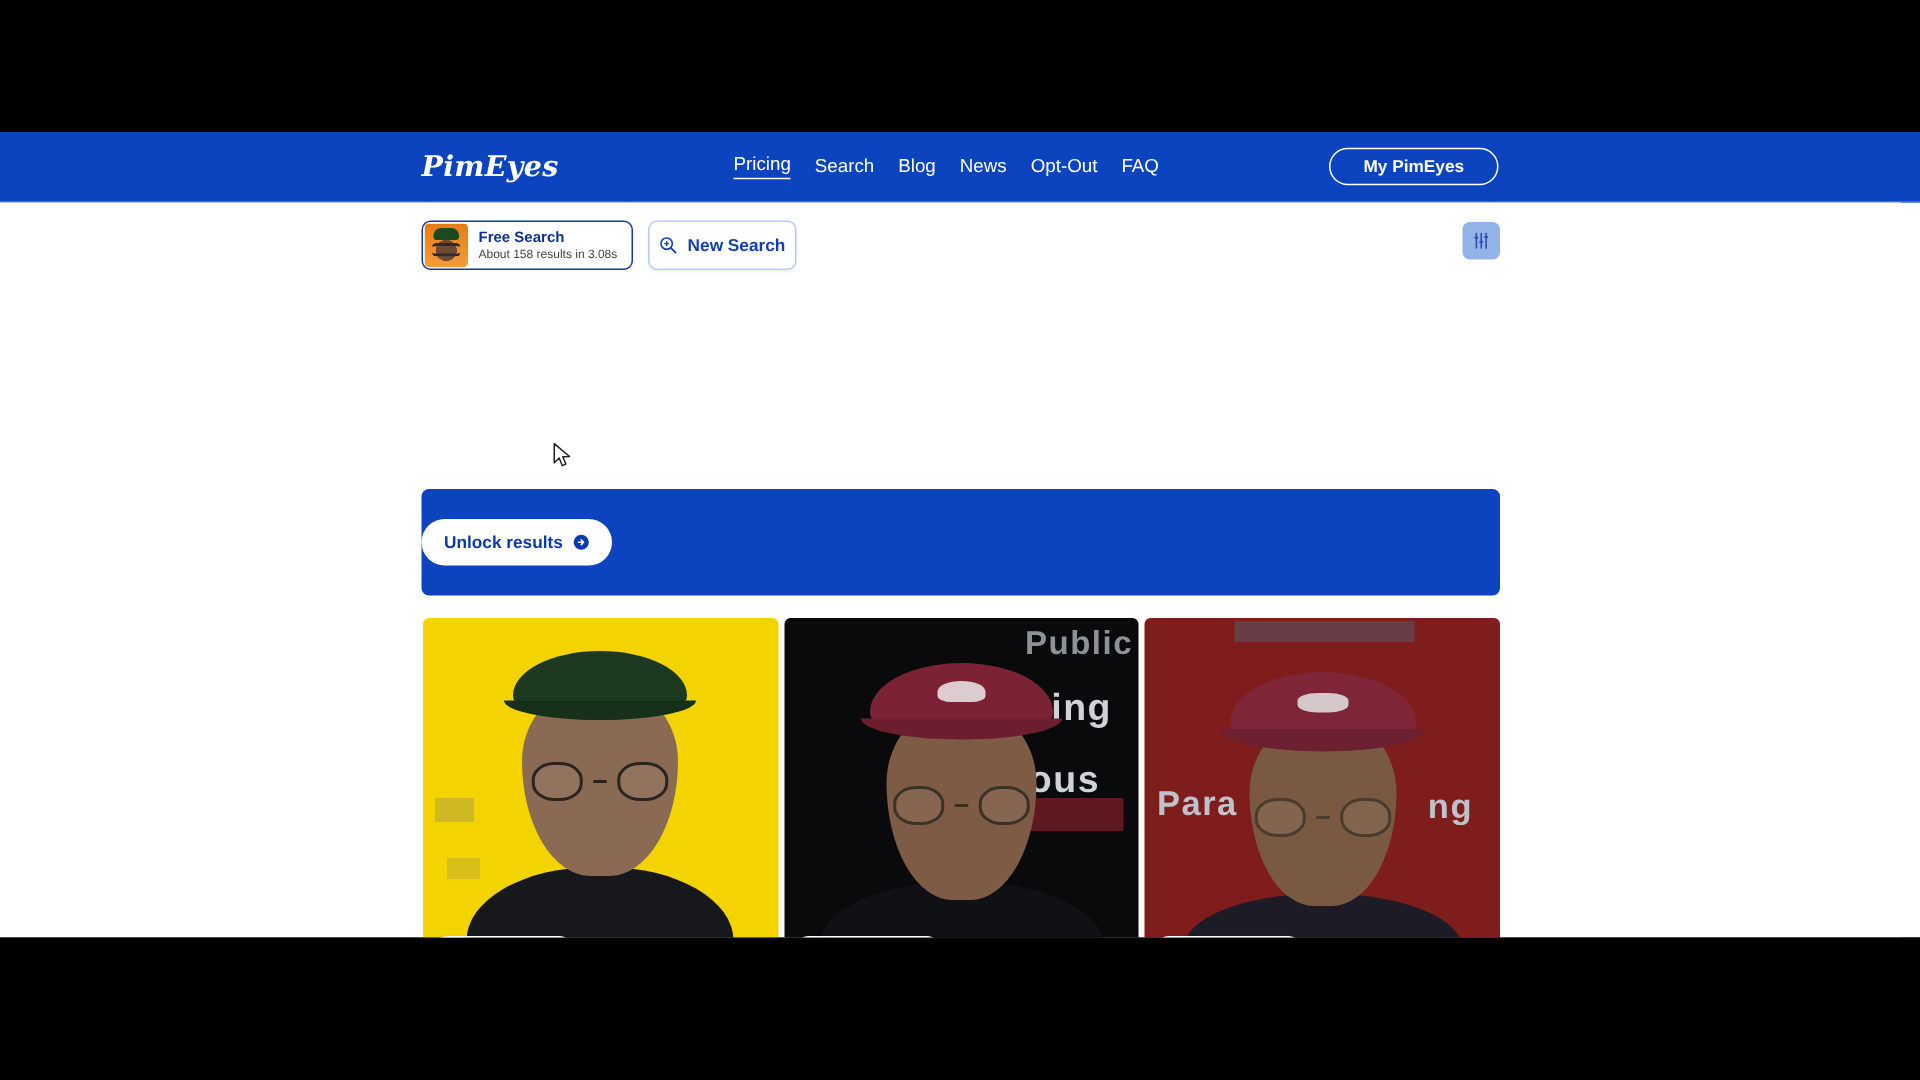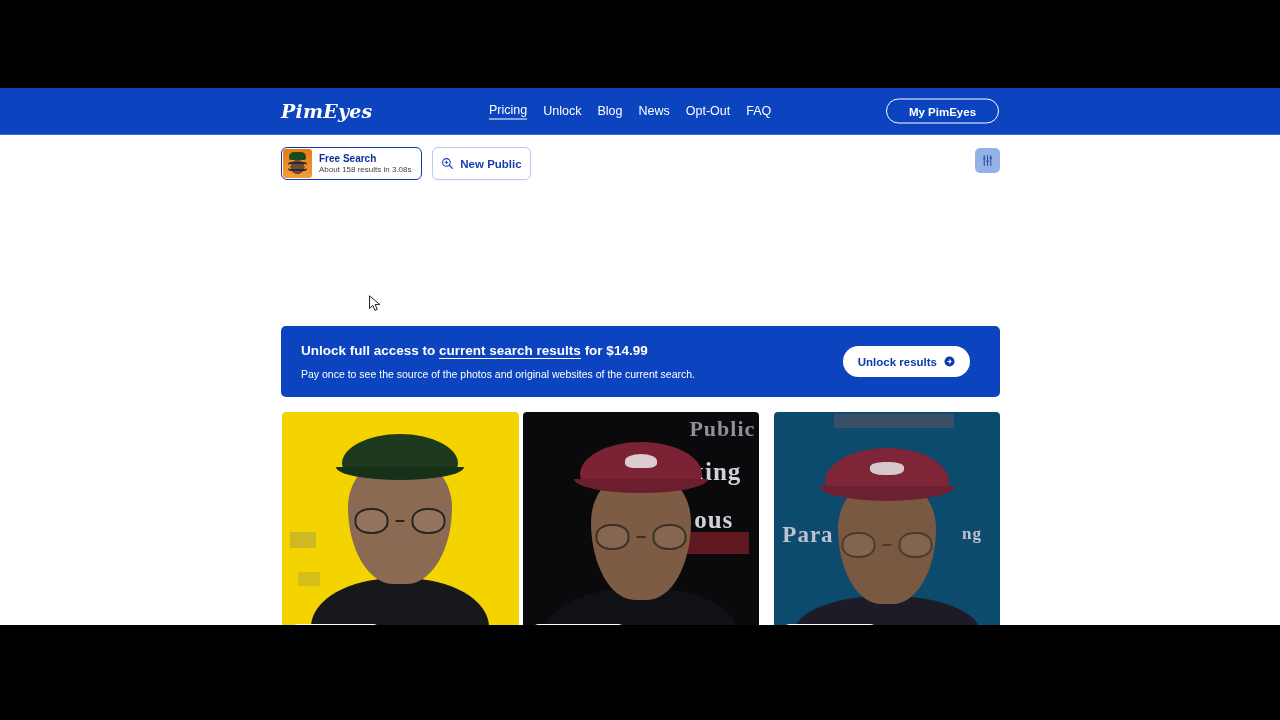--- a/index.html
+++ b/index.html
@@ -307,7 +307,7 @@
 
     <nav class="navlinks">
       <a class="navlink active">Pricing</a>
-      <a class="navlink">Unlock</a>
+      <a class="navlink">Search</a>
       <a class="navlink">Blog</a>
       <a class="navlink">News</a>
       <a class="navlink">Opt-Out</a>

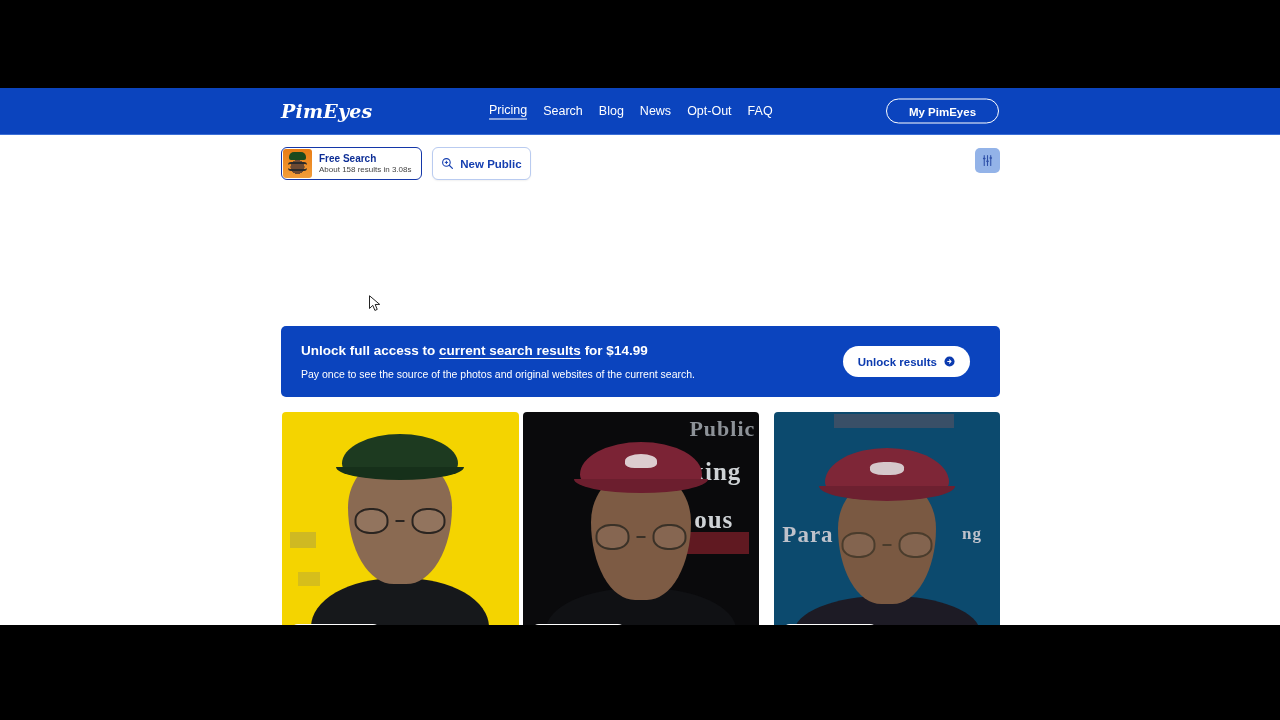--- a/index.html
+++ b/index.html
@@ -336,7 +336,7 @@
           <line x1="7" y1="10" x2="13" y2="10" stroke="#143EB0" stroke-width="1.8"></line>
           <line x1="15.2" y1="15.2" x2="21" y2="21" stroke="#143EB0" stroke-width="2.2" stroke-linecap="round"></line>
         </svg>
-        <span>New Public</span>
+        <span>New Search</span>
       </button>
 
       <button class="filter-btn">

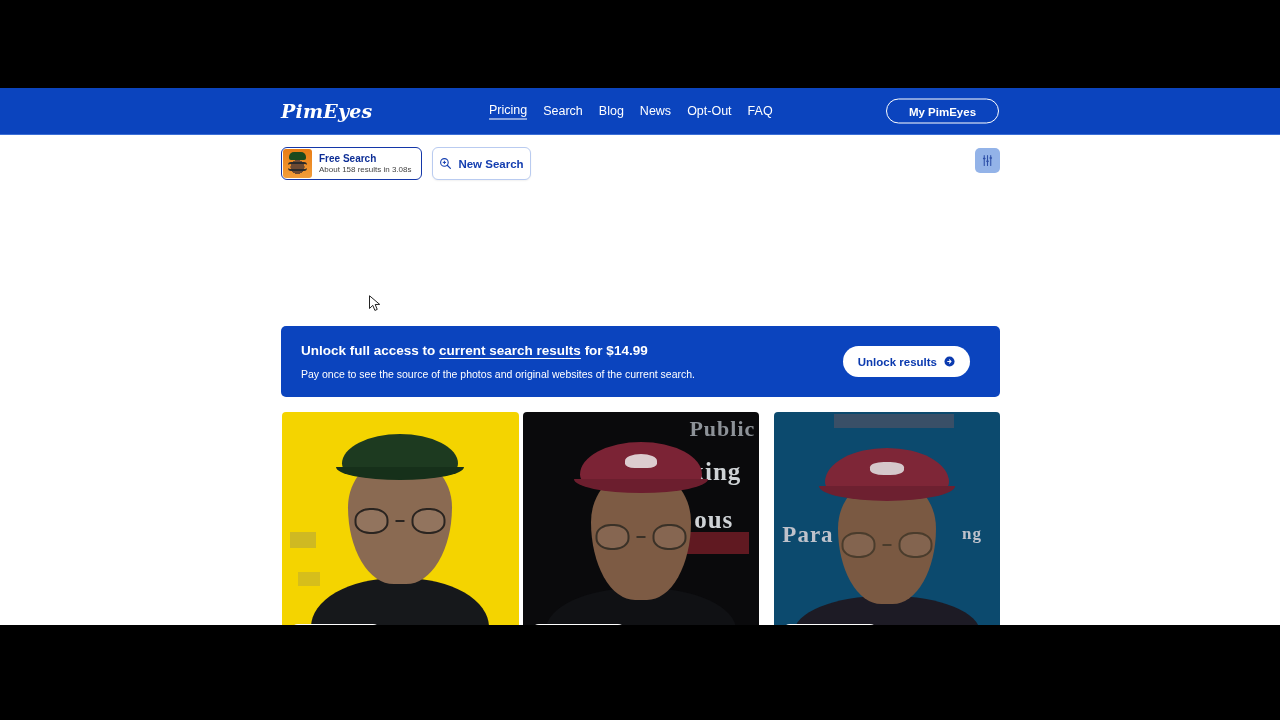--- a/index.html
+++ b/index.html
@@ -360,12 +360,6 @@
     </svg>
 
     <div class="banner">
-      <div class="banner-text">
-        <div class="banner-h">
-          <span>Unlock full access to </span><u>current search results</u><span> for $14.99</span>
-        </div>
-        <div class="banner-p">Pay once to see the source of the photos and original websites of the current search.</div>
-      </div>
       <button class="unlock-btn">
         <span>Unlock results</span>
         <svg class="unlock-icon" viewBox="0 0 24 24">

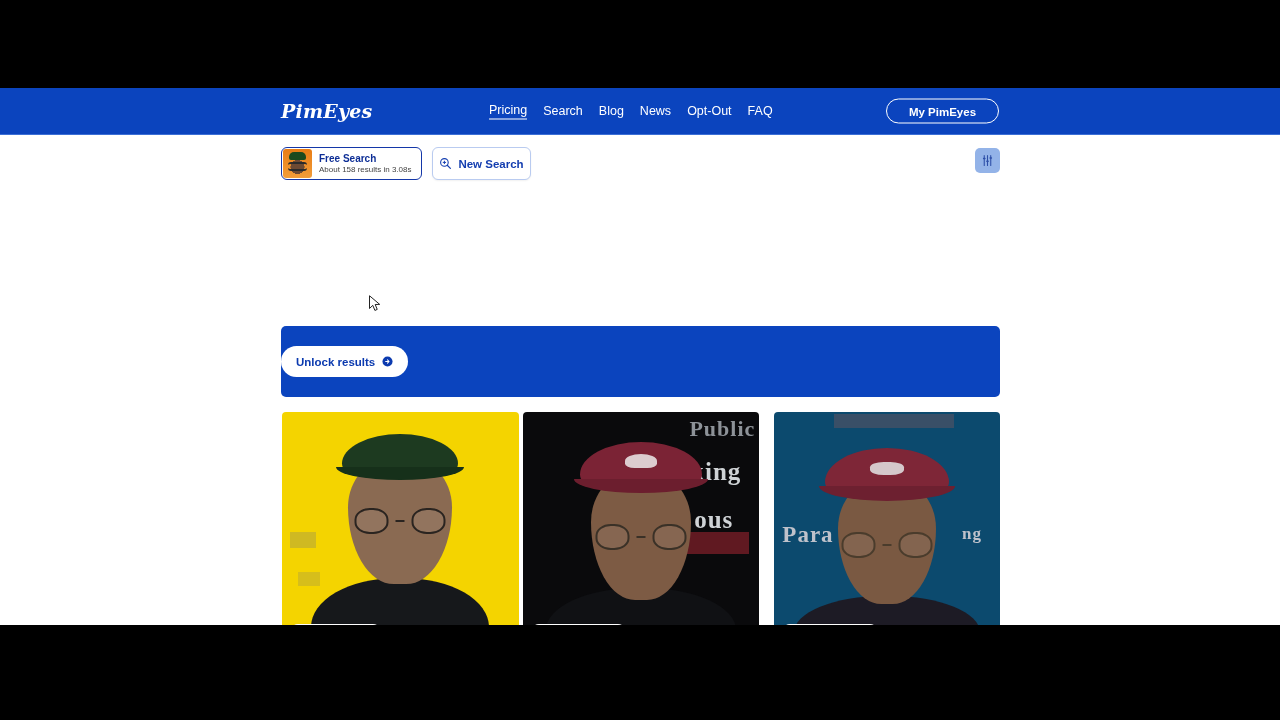--- a/index.html
+++ b/index.html
@@ -282,7 +282,7 @@
 
   .pixtext {
     position:absolute;
-    font-family:Liberation Serif, serif;
+    font-family:Liberation Sans, sans-serif;
     font-weight:700;
     color:#7e8287;
     letter-spacing:1px;

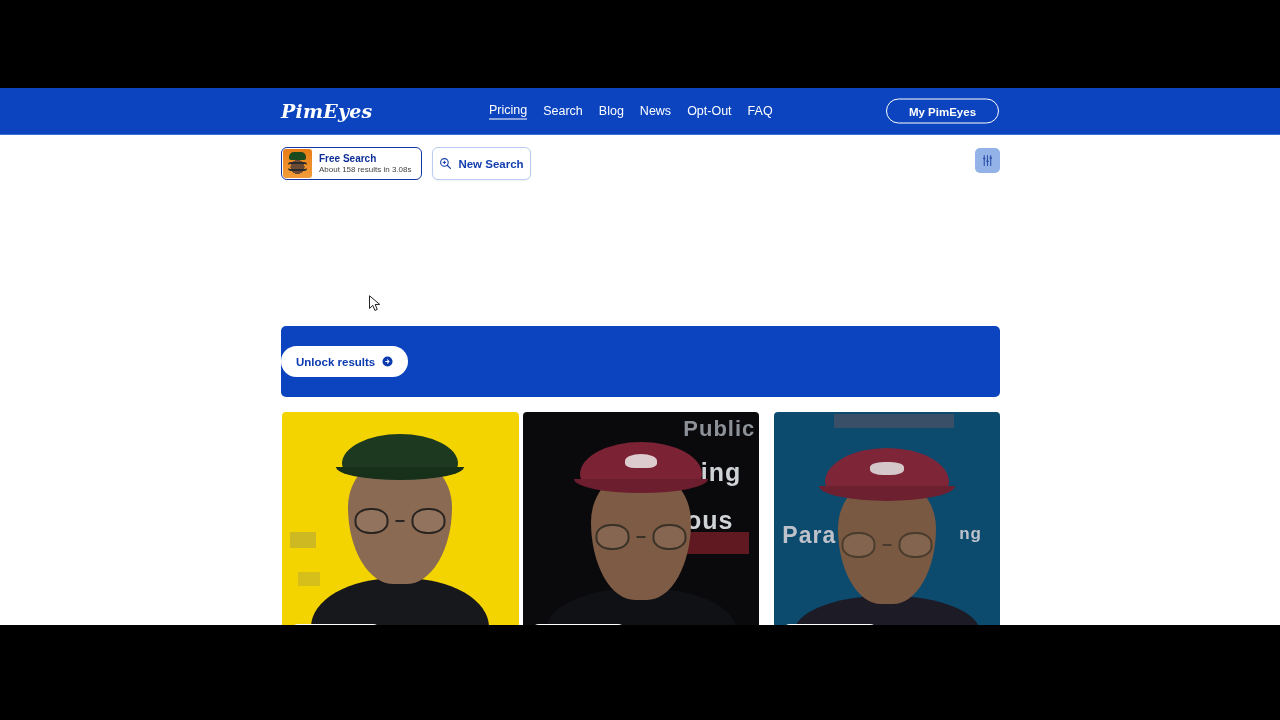--- a/index.html
+++ b/index.html
@@ -278,7 +278,7 @@
   
   .t2 { background:#0a0a0c; }
   
-  .t3 { background:#0c4a6e;margin-left:11px; }
+  .t3 { background:#7f1d1d; }
 
   .pixtext {
     position:absolute;

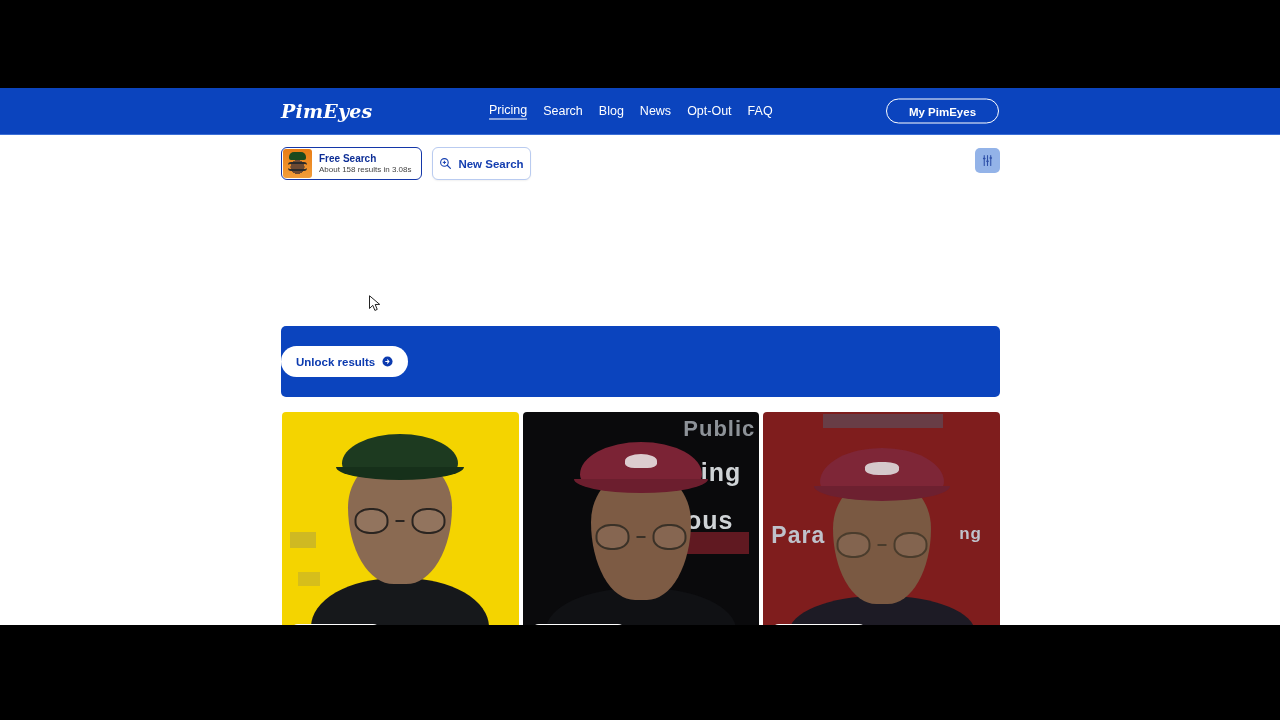--- a/index.html
+++ b/index.html
@@ -412,7 +412,7 @@
         <div class="art">
           <div class="blockblur" style="left:60px; top:2px; width:120px; height:14px; background:#585463; opacity:.6;"></div>
           <div class="pixtext" style="left:8px; top:110px; font-size:23px; color:#bfc2cb;">Para</div>
-          <div class="pixtext" style="right:18px; top:112px; font-size:17px; color:#bfc2cb;">ng</div>
+          <div class="pixtext" style="right:18px; top:112px; font-size:23px; color:#bfc2cb;">ng</div>
           <div class="shoulders" style="bottom:0; width:186px; height:52px; background:#1d1b25;"></div>
           <div class="face" style="top:66px; width:98px; height:126px; background:#7a5942;"></div>
           <div class="cap" style="top:36px; width:124px; height:46px; background:#7e2637;"></div>

